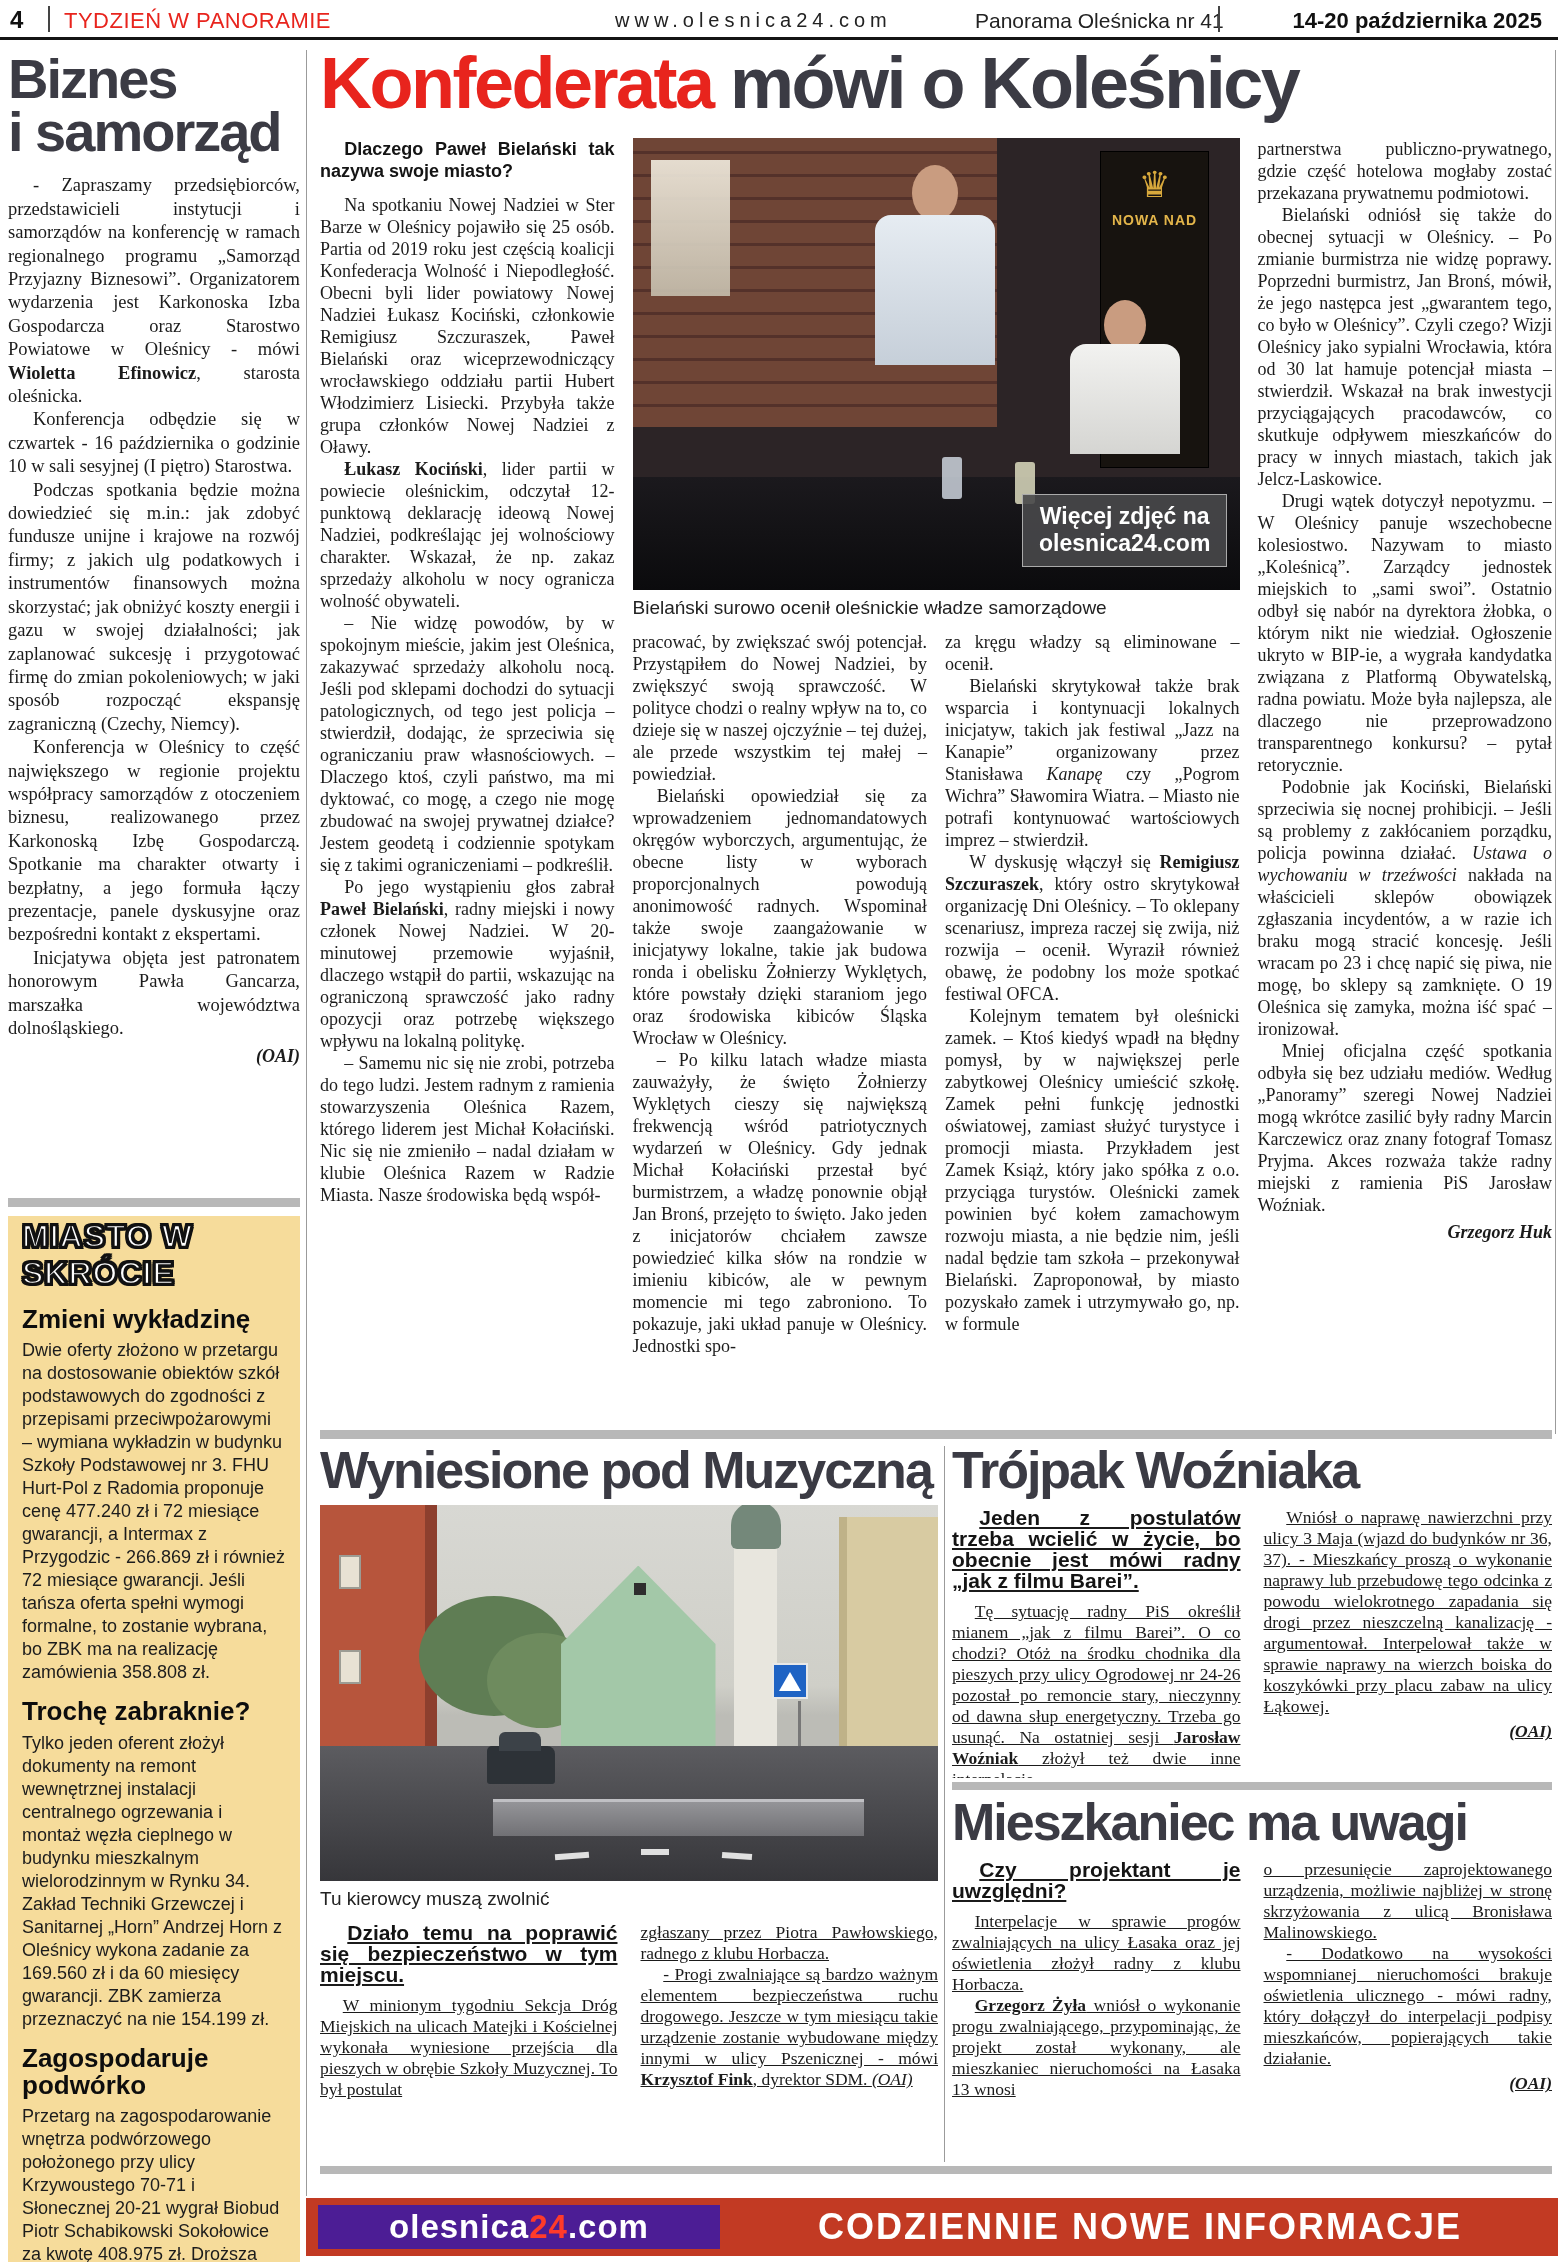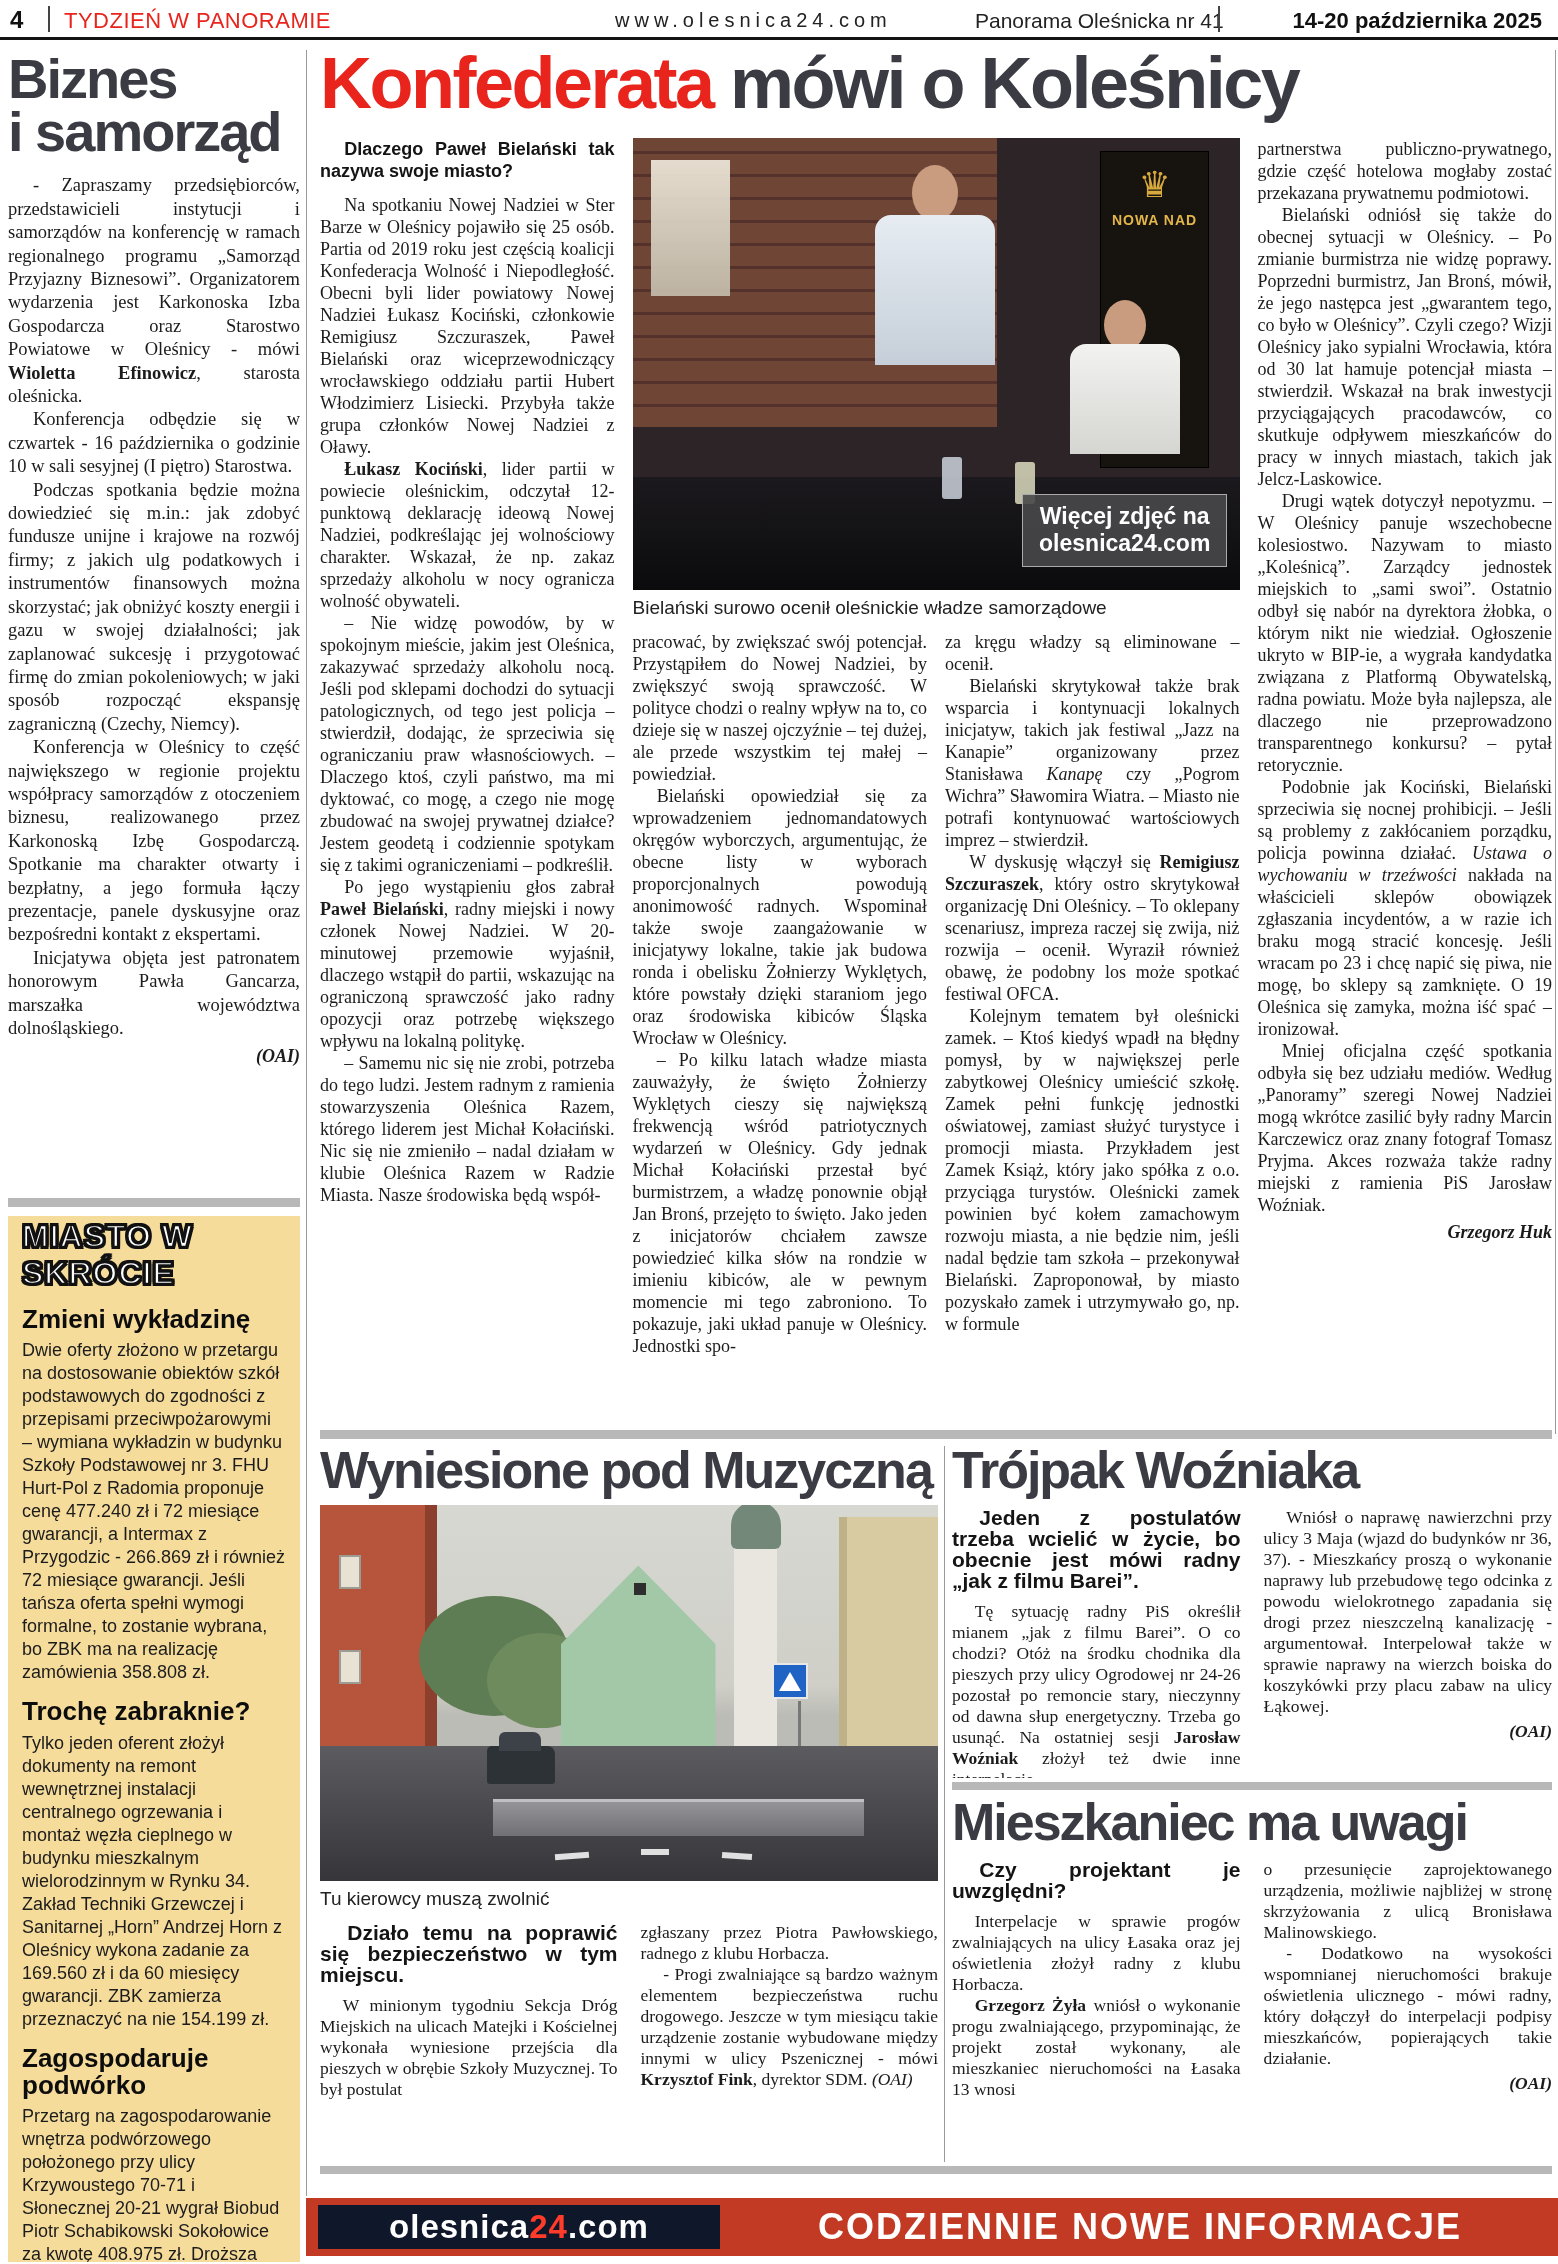--- a/index.html
+++ b/index.html
@@ -90,7 +90,7 @@
   
   .street-article { position:absolute; left:320px; top:1446px; width:618px; height:716px; overflow:hidden; }
   .street-article h1 { font-size:52px; margin-bottom:10px; }
-  .bcols { display:grid; grid-template-columns:1fr 1fr; column-gap:23px; }
+  .bcols { display:grid; grid-template-columns:1fr 1fr; column-gap:23px;text-decoration:underline; }
   .bcols p { font-size:17.5px; line-height:21px; text-indent:1.3em; }
   .bcols .lead { font-size:21px; margin-bottom:10px; }
   .trojpak { position:absolute; left:952px; top:1446px; width:600px; height:332px; overflow:hidden; }

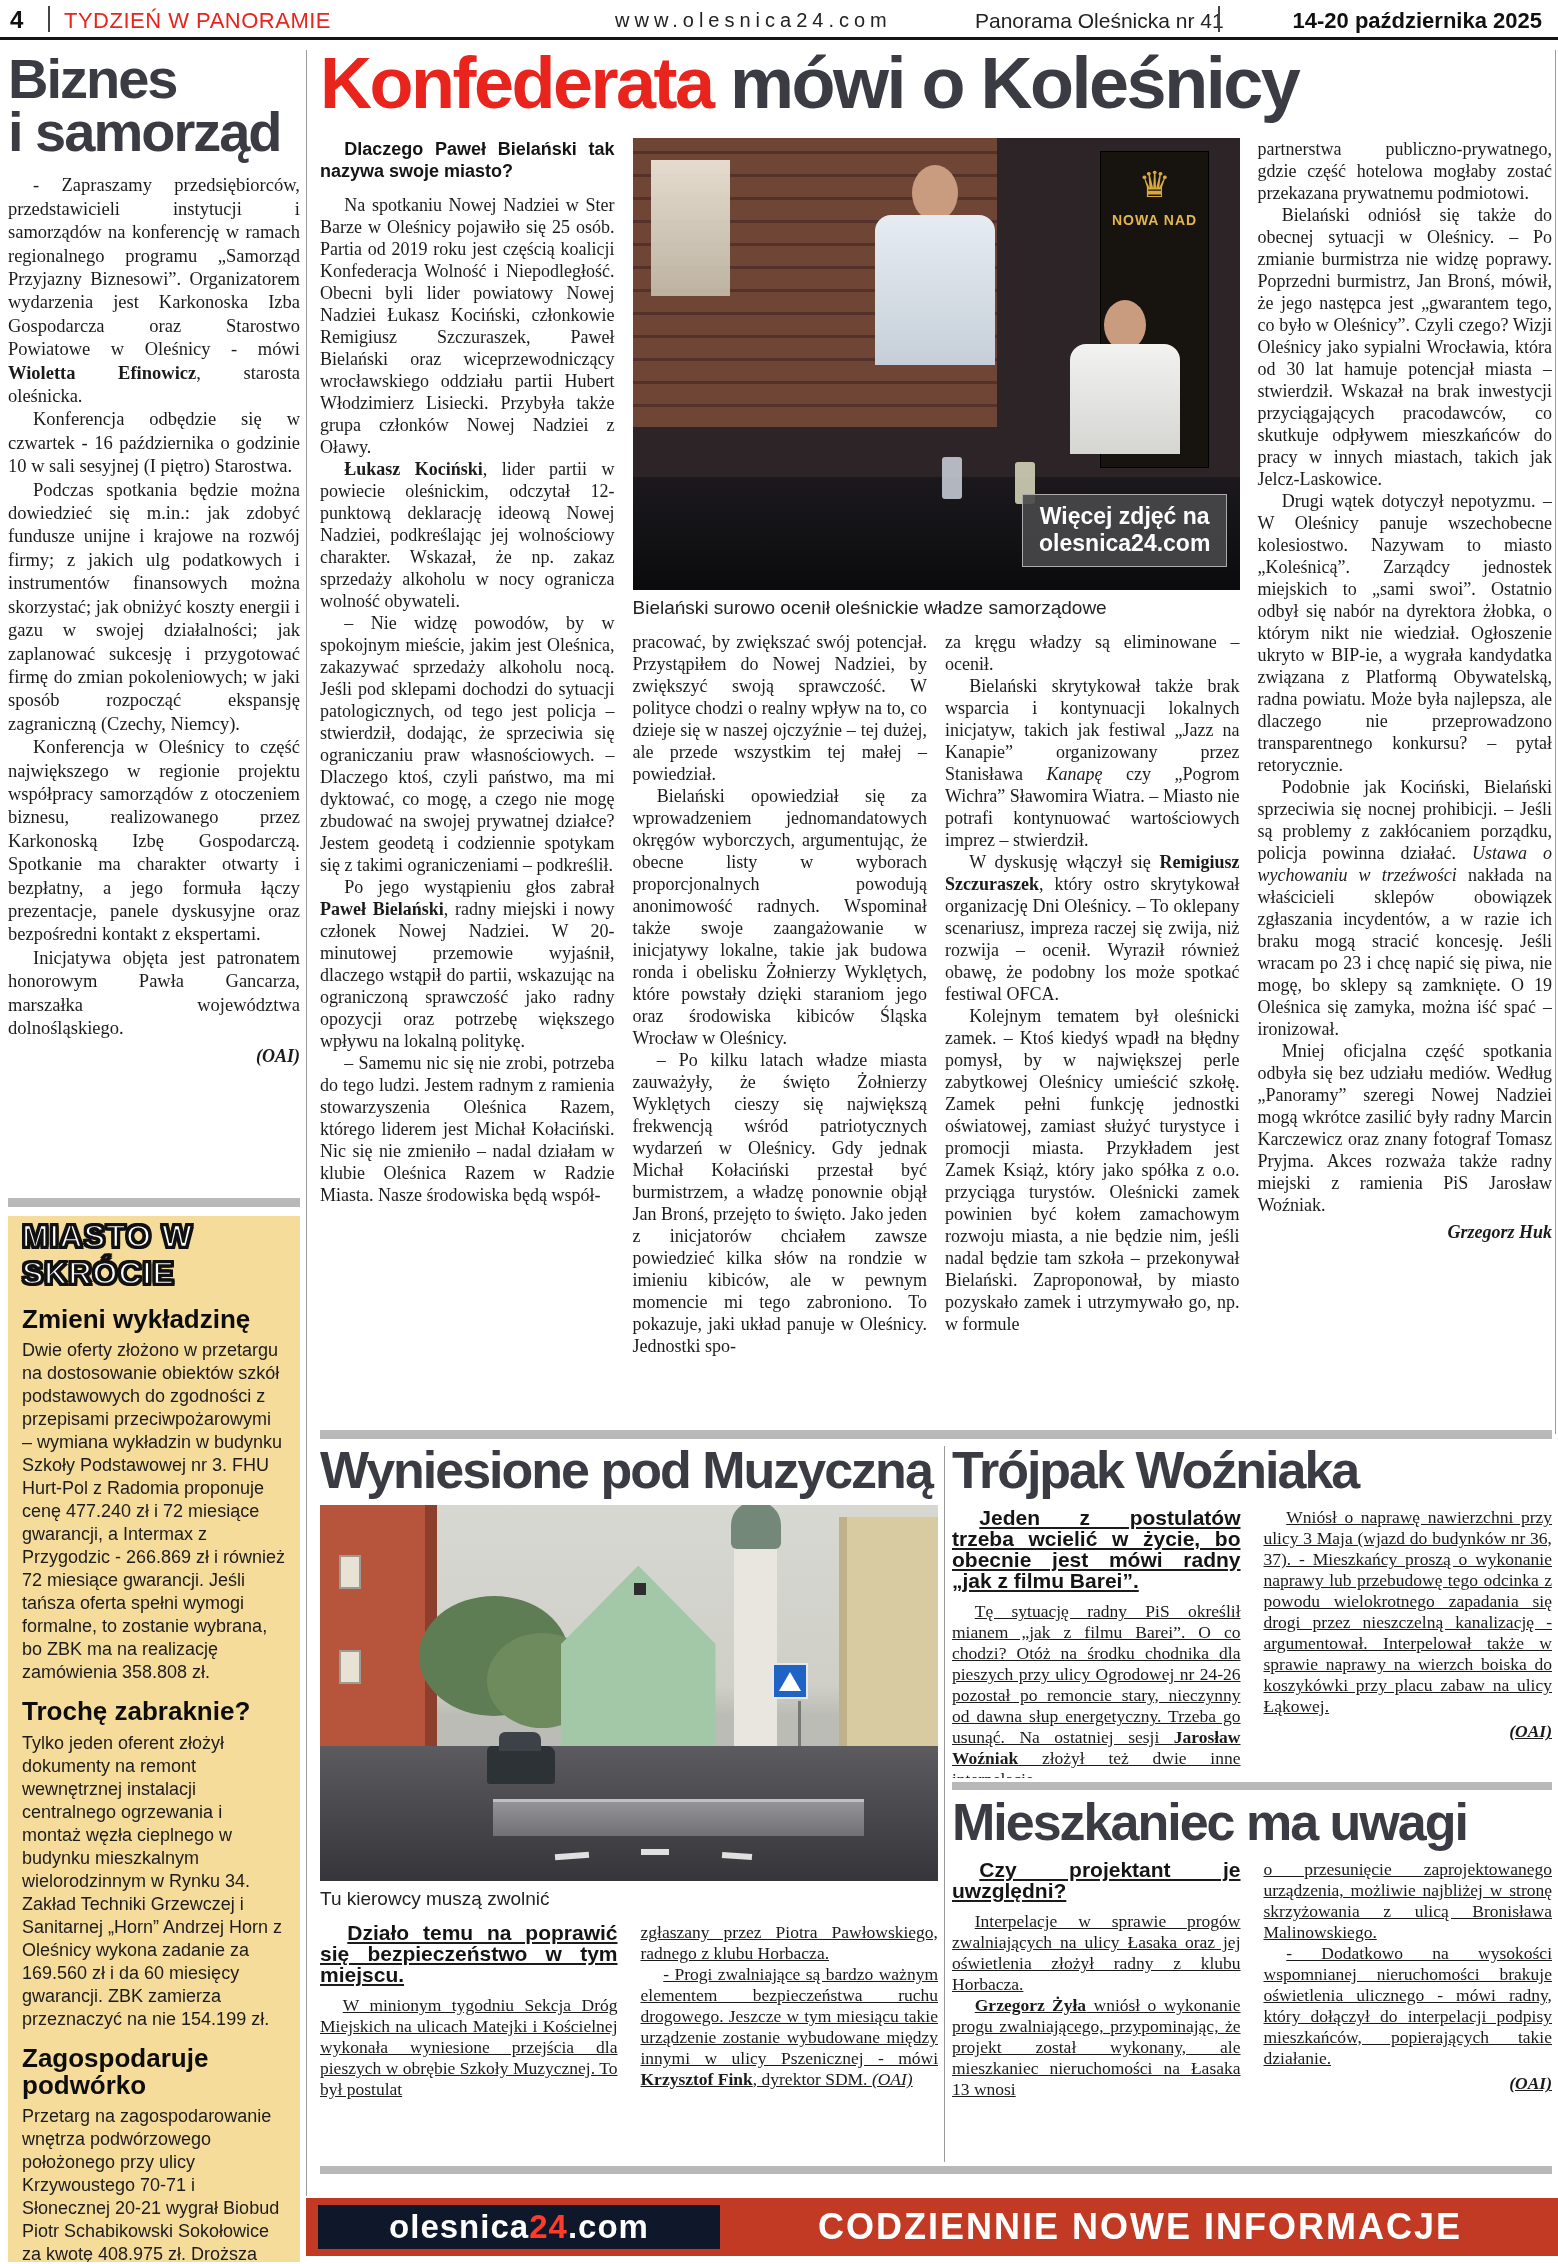--- a/index.html
+++ b/index.html
@@ -131,7 +131,7 @@
 
   
   .footer { position:absolute; left:306px; top:2198px; width:1252px; height:58px; background:#c23a23; }
-  .logo-box { position:absolute; left:12px; top:7px; width:402px; height:44px; background:#0f172a;
+  .logo-box { position:absolute; left:12px; top:7px; width:402px; height:44px; background:#4c1d95;
               display:flex; align-items:center; justify-content:center;
               font-family:"Liberation Sans", sans-serif; font-weight:bold; font-size:33px; letter-spacing:1px; }
   .logo-box .w { color:#fff; } .logo-box .r { color:#ff3b2a; }

